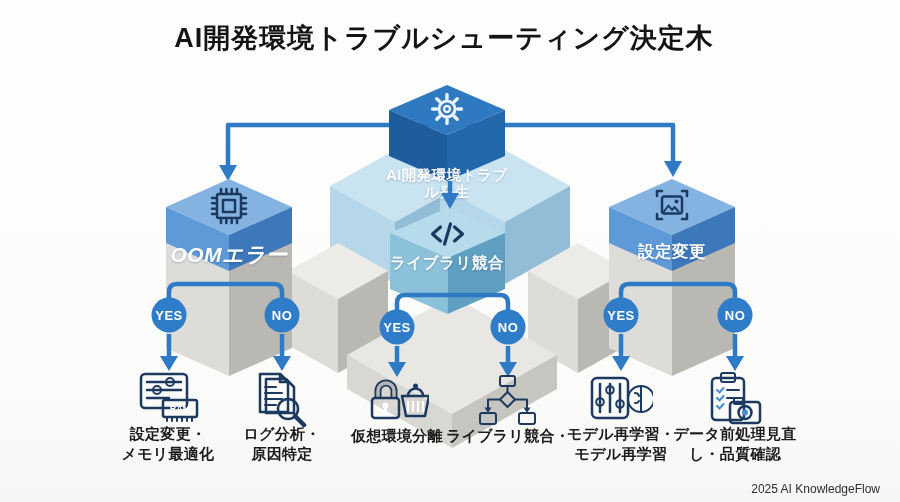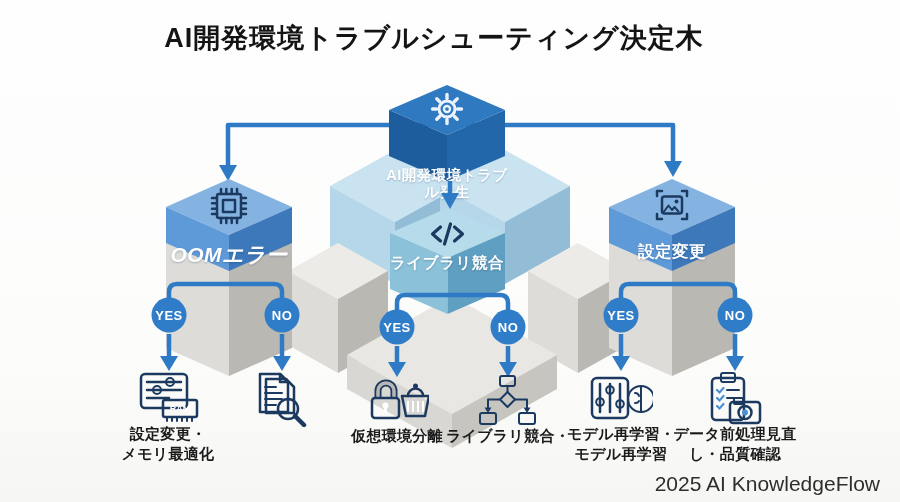--- a/index.html
+++ b/index.html
@@ -10,7 +10,7 @@
   }
   .title{
     position:absolute;top:20px;left:0;width:868px;text-align:center;
-    font-size:27px;font-weight:800;color:#141414;letter-spacing:1px;
+    font-size:27px;font-weight:800;color:#141414;letter-spacing:1px;padding-left:10px;
   }
   .layer{position:absolute;left:0;top:0;width:900px;height:502px;pointer-events:none;}
   .cube{position:absolute;}

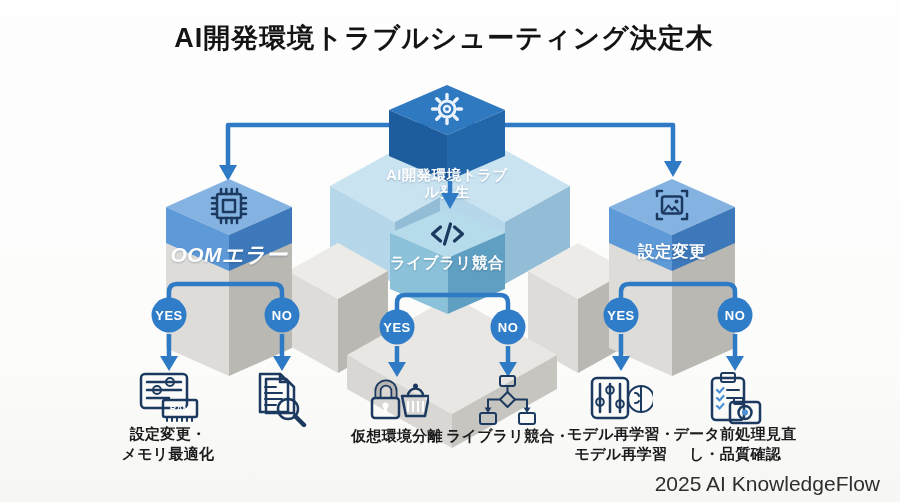--- a/index.html
+++ b/index.html
@@ -287,6 +287,10 @@
     <div>設定変更・</div>
     <div>メモリ最適化</div>
   </div>
+  <div class="olabel" style="left:207px;top:424px;">
+    <div>ログ分析・</div>
+    <div>原因特定</div>
+  </div>
   <div class="olabel" style="left:322px;top:426px;">
     <div>仮想環境分離</div>
   </div>

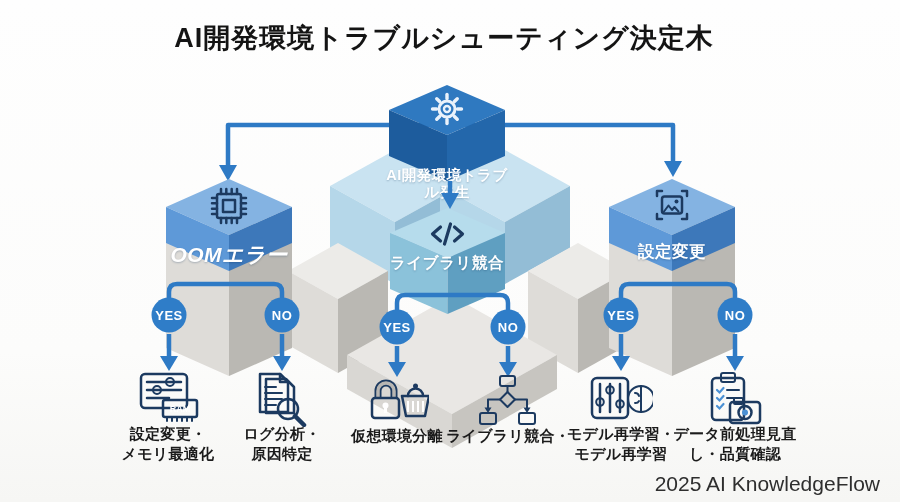--- a/index.html
+++ b/index.html
@@ -24,7 +24,7 @@
   }
   .oicon{position:absolute;width:64px;height:56px;}
   .footer{
-    position:absolute;right:20px;bottom:6px;font-size:21px;color:#2e2e2e;margin-top:12px;
+    position:absolute;right:20px;bottom:6px;font-size:12px;color:#2e2e2e;margin-top:12px;
   }
   
   .fRootT{fill:#2f79c0}.fRootL{fill:#1d5c9d}.fRootR{fill:#2367ab}

